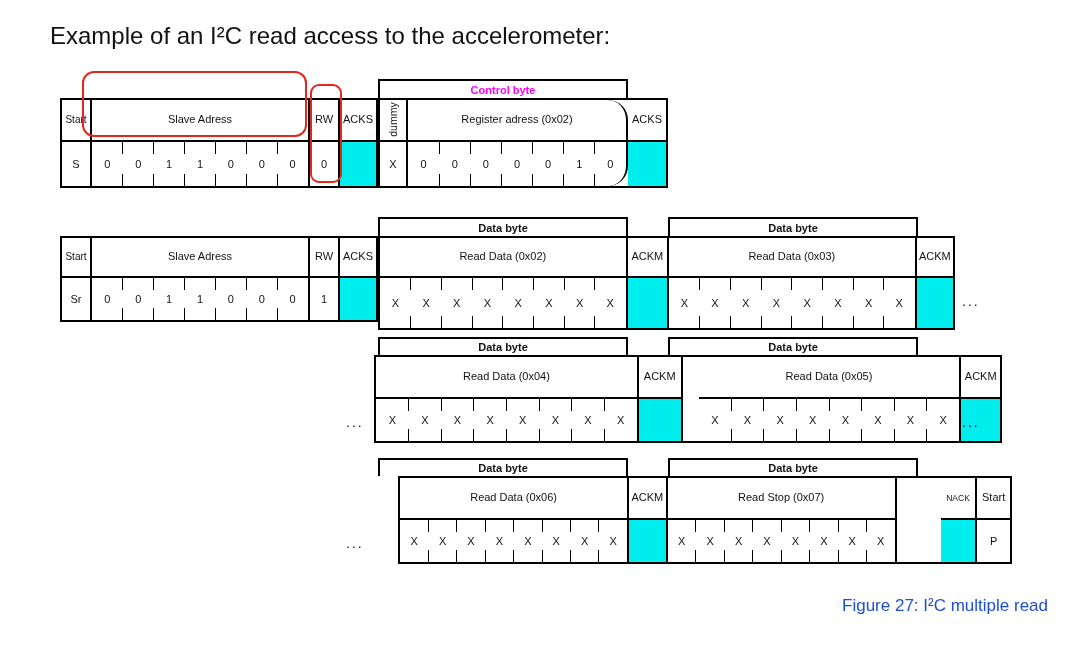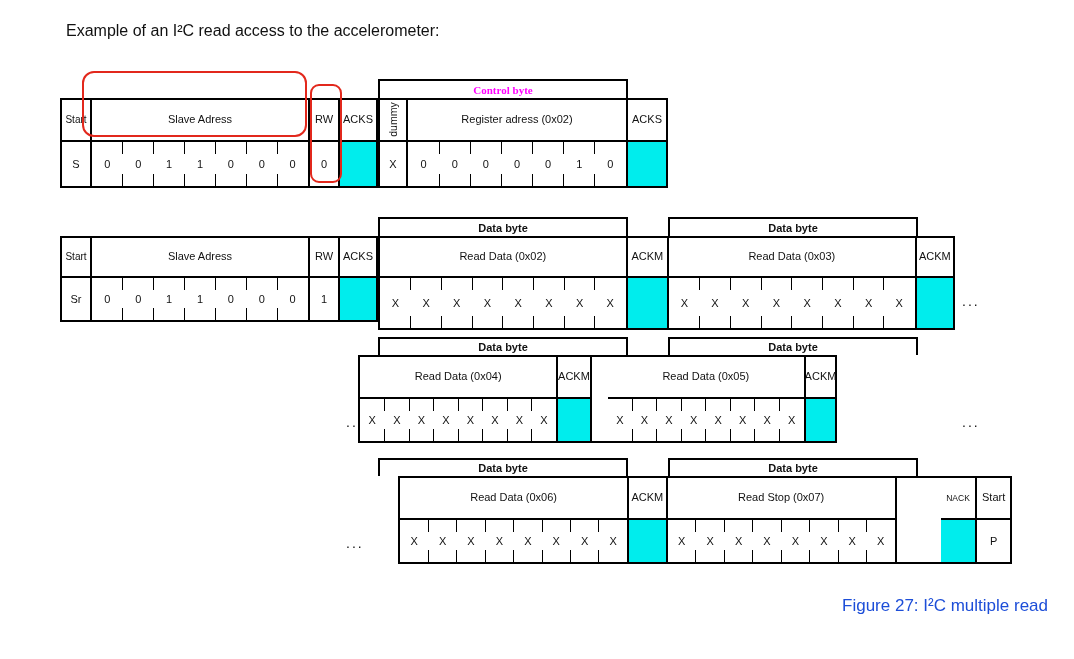--- a/index.html
+++ b/index.html
@@ -6,7 +6,7 @@
   body{font-family:"Liberation Sans","DejaVu Sans",sans-serif;color:#111;}
   #page{position:relative;width:1074px;height:659px;background:#fff;overflow:hidden;}
 
-  .title{position:absolute;left:66px;top:22px;font-size:16px;color:#111;}
+  .title{position:absolute;left:50px;top:22px;font-size:24px;color:#111;}
   .caption{position:absolute;left:0;top:596px;width:1048px;text-align:right;font-size:17px;color:#1d4ed8;}
 
   

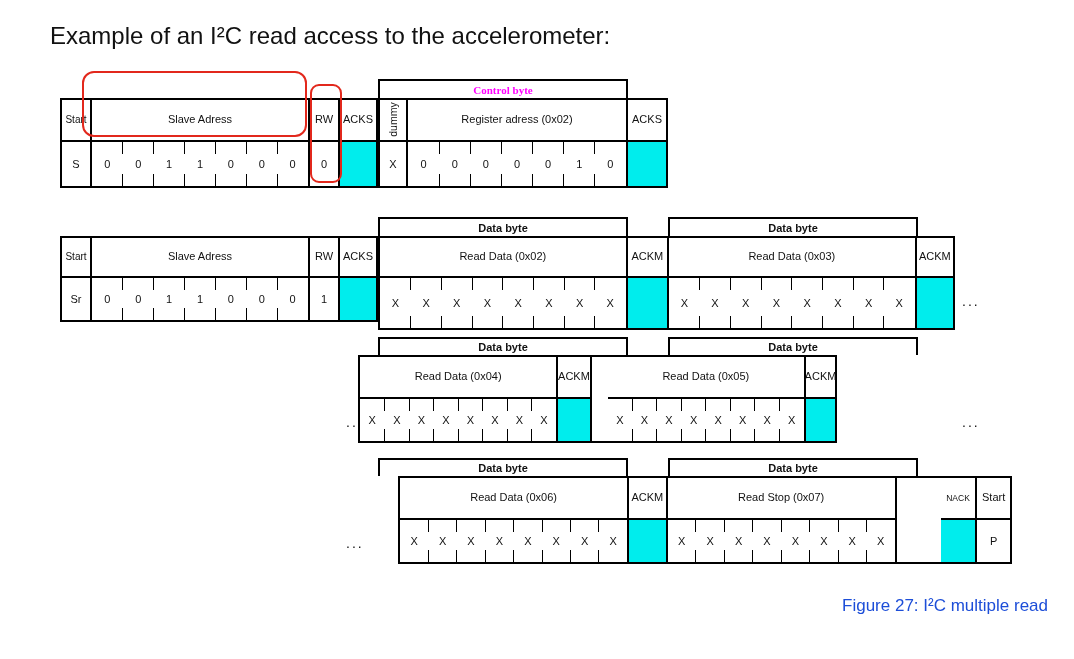--- a/index.html
+++ b/index.html
@@ -51,7 +51,7 @@
 
   <div class="title">Example of an I²C read access to the accelerometer:</div>
 
-  <div class="super magenta" style="left:378px;top:79px;width:250px;height:19px;font-family:Liberation Serif, serif;">
+  <div class="super magenta" style="left:378px;top:79px;width:250px;height:19px;">
     <span>Control byte</span>
   </div>
 

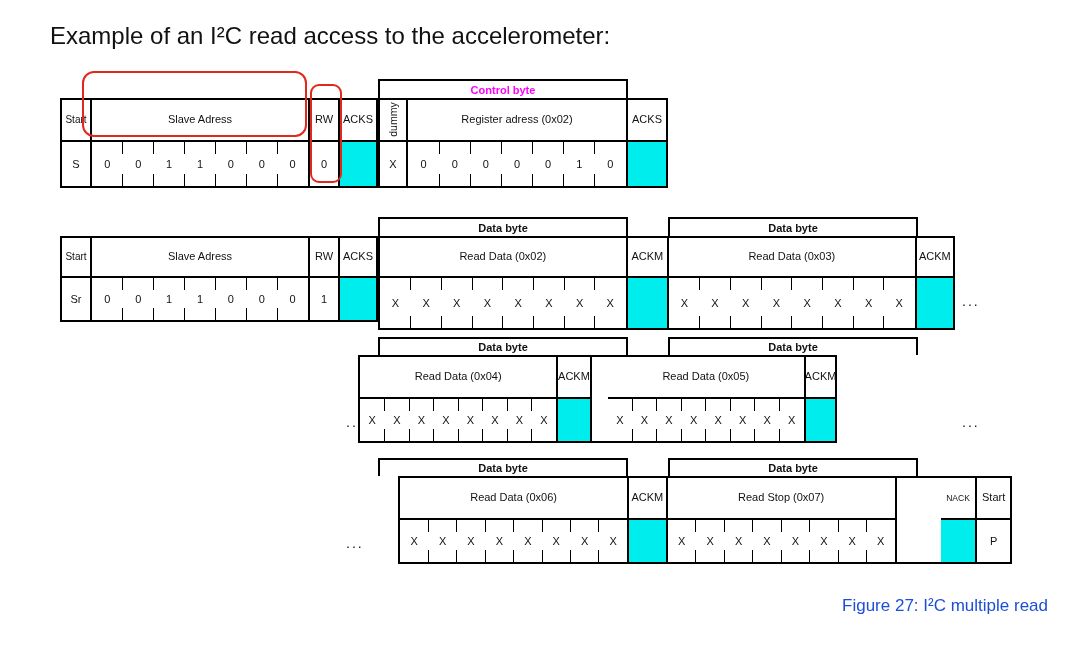--- a/index.html
+++ b/index.html
@@ -89,7 +89,7 @@
       </div>
       <div class="v">X</div>
     </div>
-    <div class="col" style="flex:1 1 218px;">
+    <div class="col" style="flex:1 1 218px;border-radius:20px;">
       <div class="h">Register adress (0x02)</div>
       <div class="v bits">
           <div class="bit">0</div>

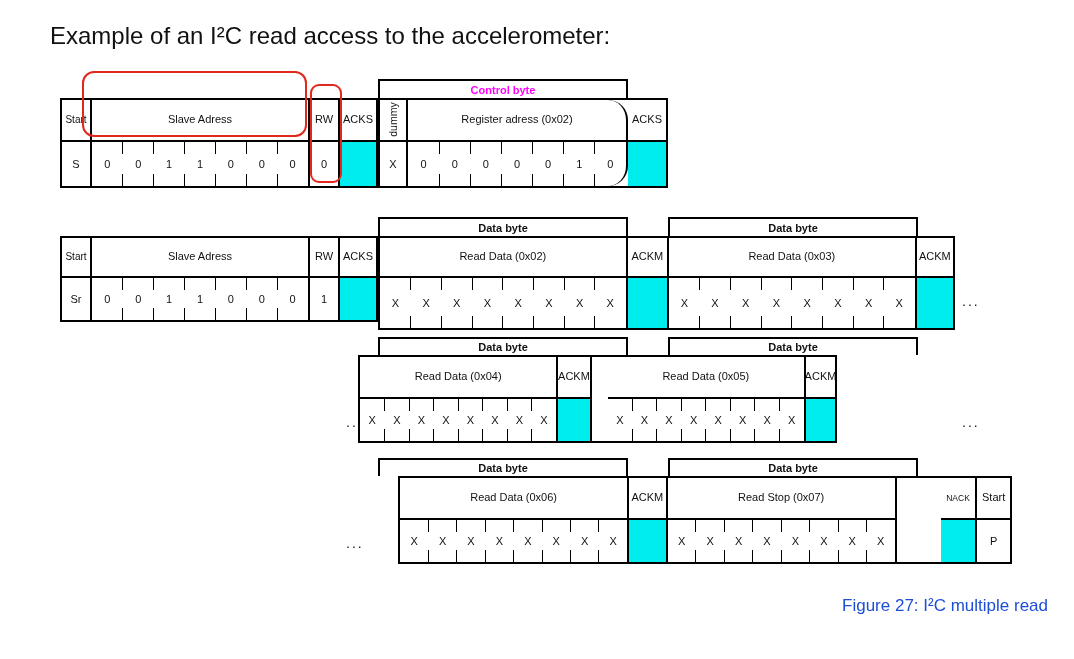--- a/index.html
+++ b/index.html
@@ -192,7 +192,7 @@
 
   <div class="dots" style="left:346px;top:414px;">...</div>
 
-  <div class="tbl hh44" style="left:358px;top:355px;width:479px;height:88px;justify-content:space-between;">
+  <div class="tbl hh44" style="left:374px;top:355px;width:628px;height:88px;justify-content:space-between;">
     <div class="col" style="flex:250 1 0;">
       <div class="h">Read Data (0x04)</div>
       <div class="v bits">

